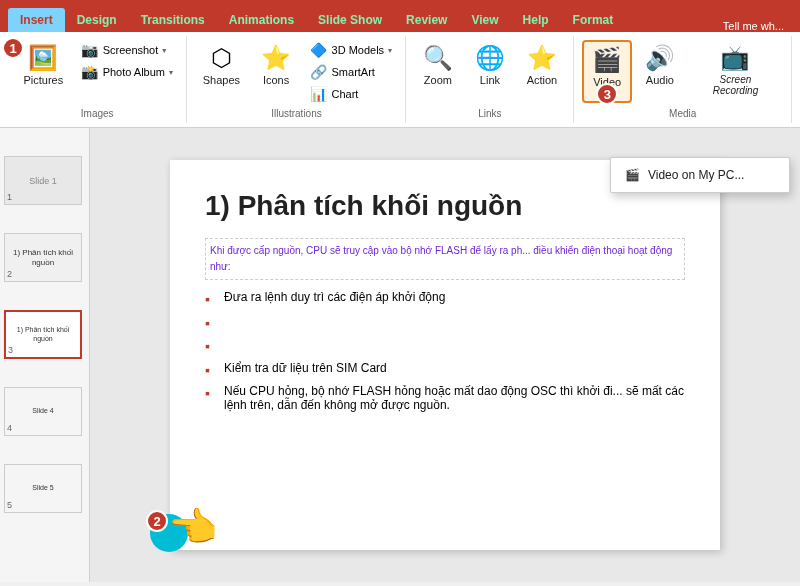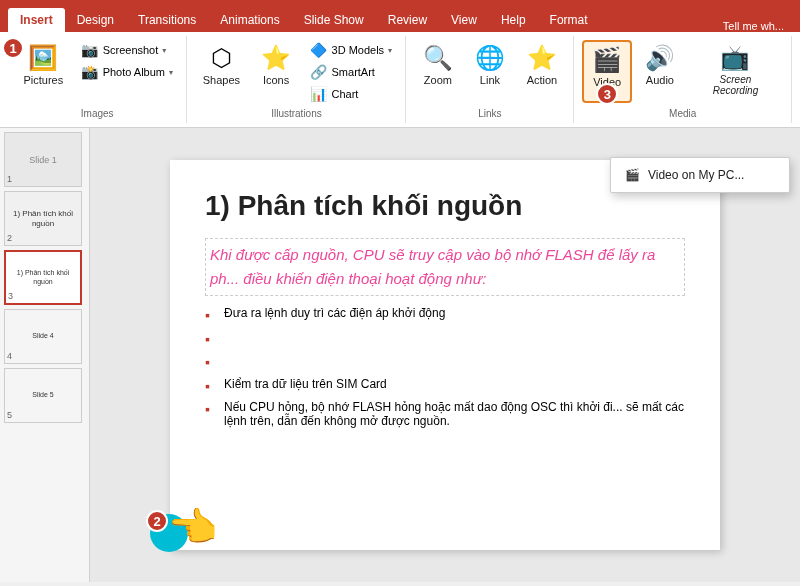--- a/index.html
+++ b/index.html
@@ -8,7 +8,7 @@
     
     .tab-bar { display: flex; align-items: flex-end; background: #c0392b; padding-left: 8px; height: 32px; }
     .tab { padding: 5px 12px; color: #ffffff; font-size: 12px; cursor: pointer; border-radius: 3px 3px 0 0; }
-    .tab.active { background: #ffffff; color: #c0392b; font-weight: bold; }
+    .tab.active { background: #7dd3fc; color: #c0392b; font-weight: bold; }
 
     
     .ribbon { background: #fff; border-bottom: 1px solid #d0d0d0; display: flex; align-items: stretch; padding: 4px 8px; min-height: 90px; position: relative; }

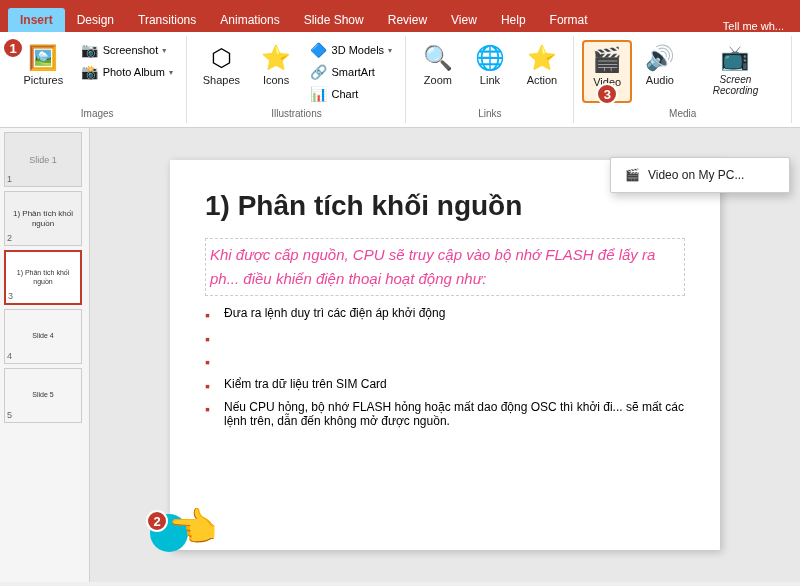--- a/index.html
+++ b/index.html
@@ -7,7 +7,7 @@
 
     
     .tab-bar { display: flex; align-items: flex-end; background: #c0392b; padding-left: 8px; height: 32px; }
-    .tab { padding: 5px 12px; color: #ffffff; font-size: 12px; cursor: pointer; border-radius: 3px 3px 0 0; }
+    .tab { padding: 5px 12px; color: #86efac; font-size: 12px; cursor: pointer; border-radius: 3px 3px 0 0; font-weight: bold; }
     .tab.active { background: #7dd3fc; color: #c0392b; font-weight: bold; }
 
     

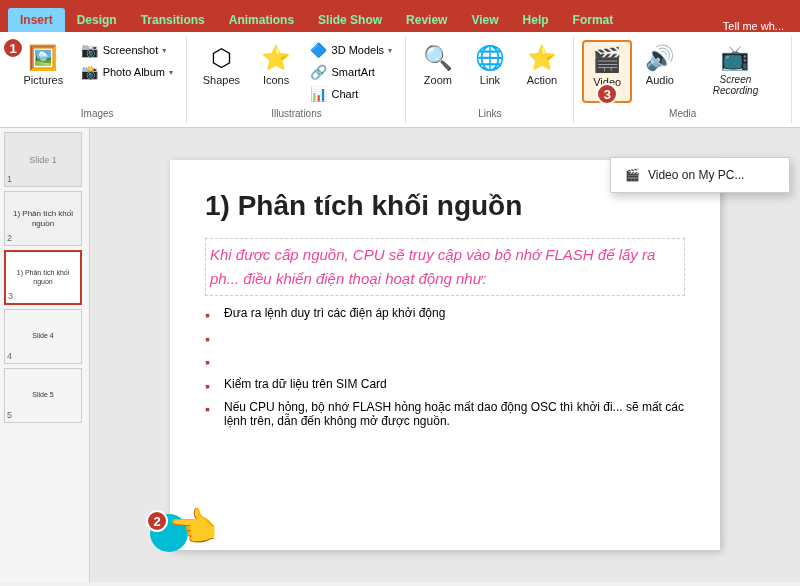--- a/index.html
+++ b/index.html
@@ -32,7 +32,7 @@
 
     
     .slide-panel { width: 90px; background: #f5f5f5; border-right: 1px solid #d0d0d0; overflow-y: auto; padding: 4px; display: flex; flex-direction: column; gap: 4px; }
-    .slide-thumb { background: #fff; border: 1px solid #ccc; width: 78px; height: 55px; cursor: pointer; position: relative; display: flex; align-items: center; justify-content: center; overflow: hidden; }
+    .slide-thumb { background: #fff; border: 1px solid #ccc; width: 78px; height: 49px; cursor: pointer; position: relative; display: flex; align-items: center; justify-content: center; overflow: hidden; margin-top: 24px; }
     .slide-thumb.active { border: 2px solid #c0392b; }
     .slide-thumb-num { position: absolute; left: 2px; bottom: 2px; font-size: 9px; color: #666; }
 

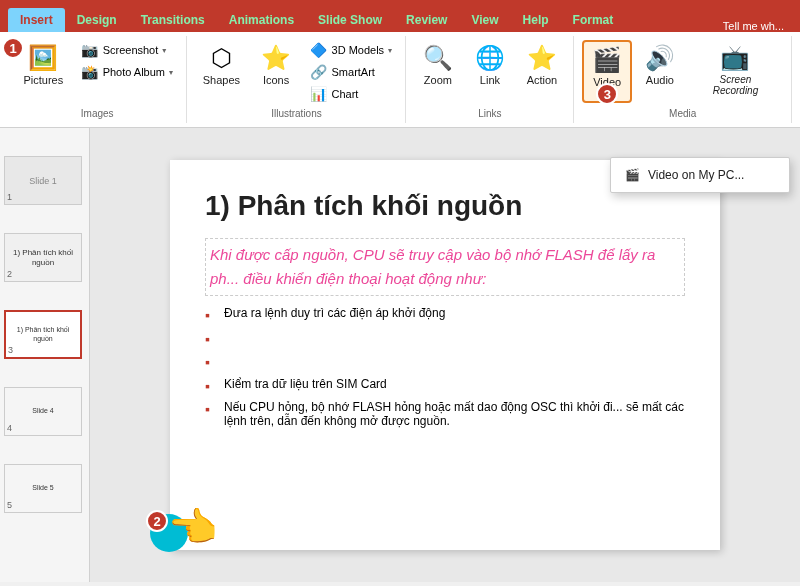--- a/index.html
+++ b/index.html
@@ -40,7 +40,7 @@
     .slide-canvas { flex: 1; background: #e8e8e8; display: flex; align-items: center; justify-content: center; padding: 20px; overflow: hidden; position: relative; }
     .slide { background: #fff; width: 550px; height: 390px; padding: 30px 35px; position: relative; box-shadow: 2px 2px 8px rgba(0,0,0,0.2); }
     .slide-title { font-size: 28px; font-weight: bold; color: #222; margin-bottom: 16px; }
-    .slide-content { font-size: 15px; color: #ec4899; line-height: 1.6; font-style: italic; }
+    .slide-content { font-size: 10px; color: #6d28d9; line-height: 1.6; }
     .slide-bullet { display: flex; align-items: flex-start; gap: 6px; margin: 4px 0; }
     .bullet-mark { color: #c0392b; font-size: 14px; line-height: 1.4; flex-shrink: 0; }
     .bullet-text { flex: 1; margin-left: 8px; }

